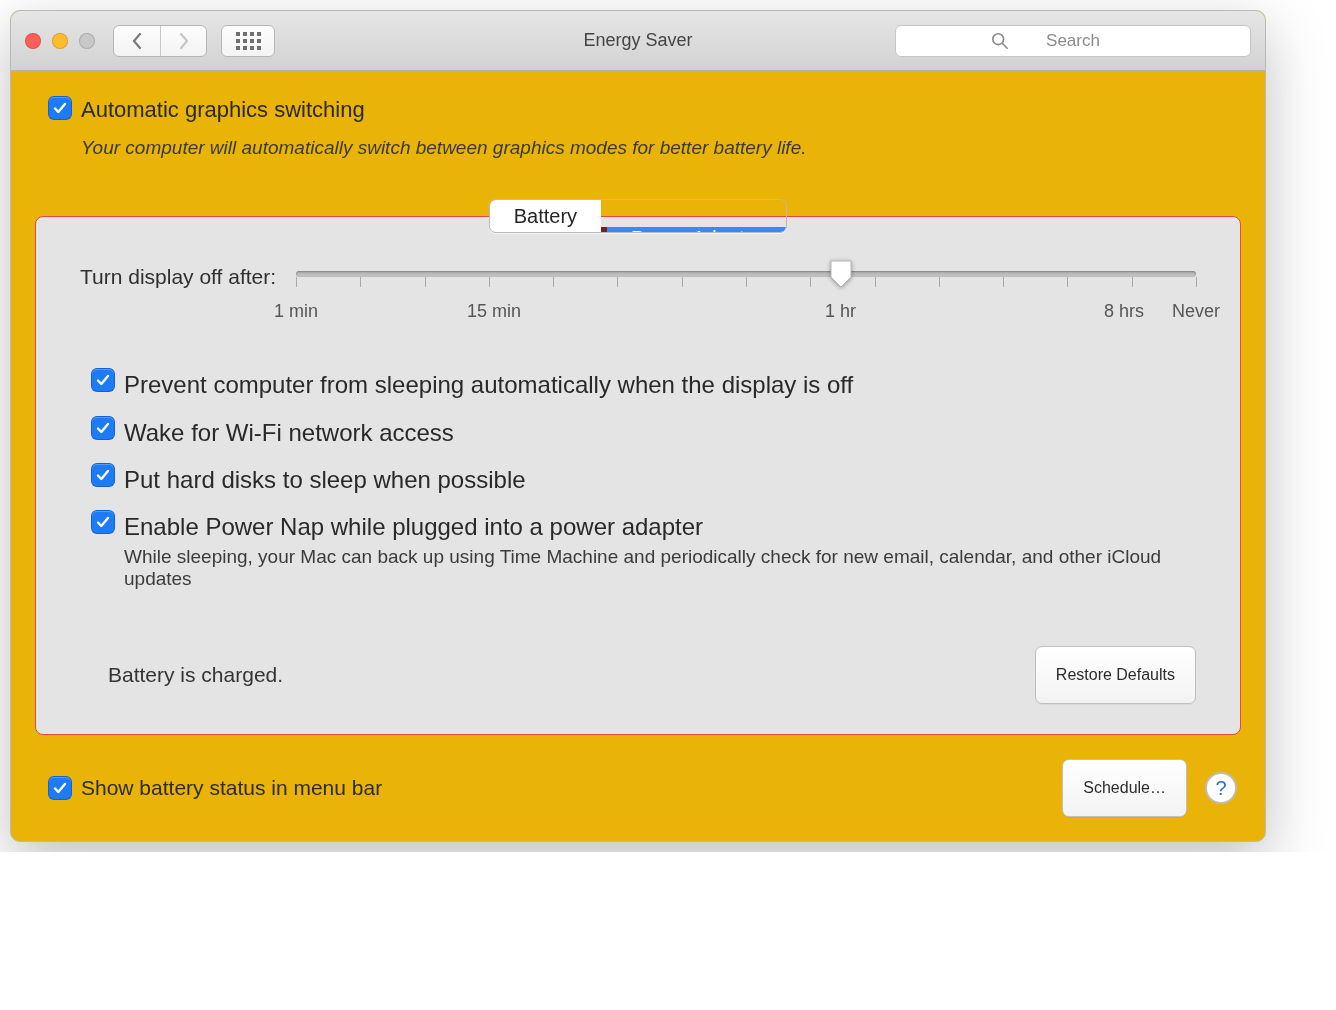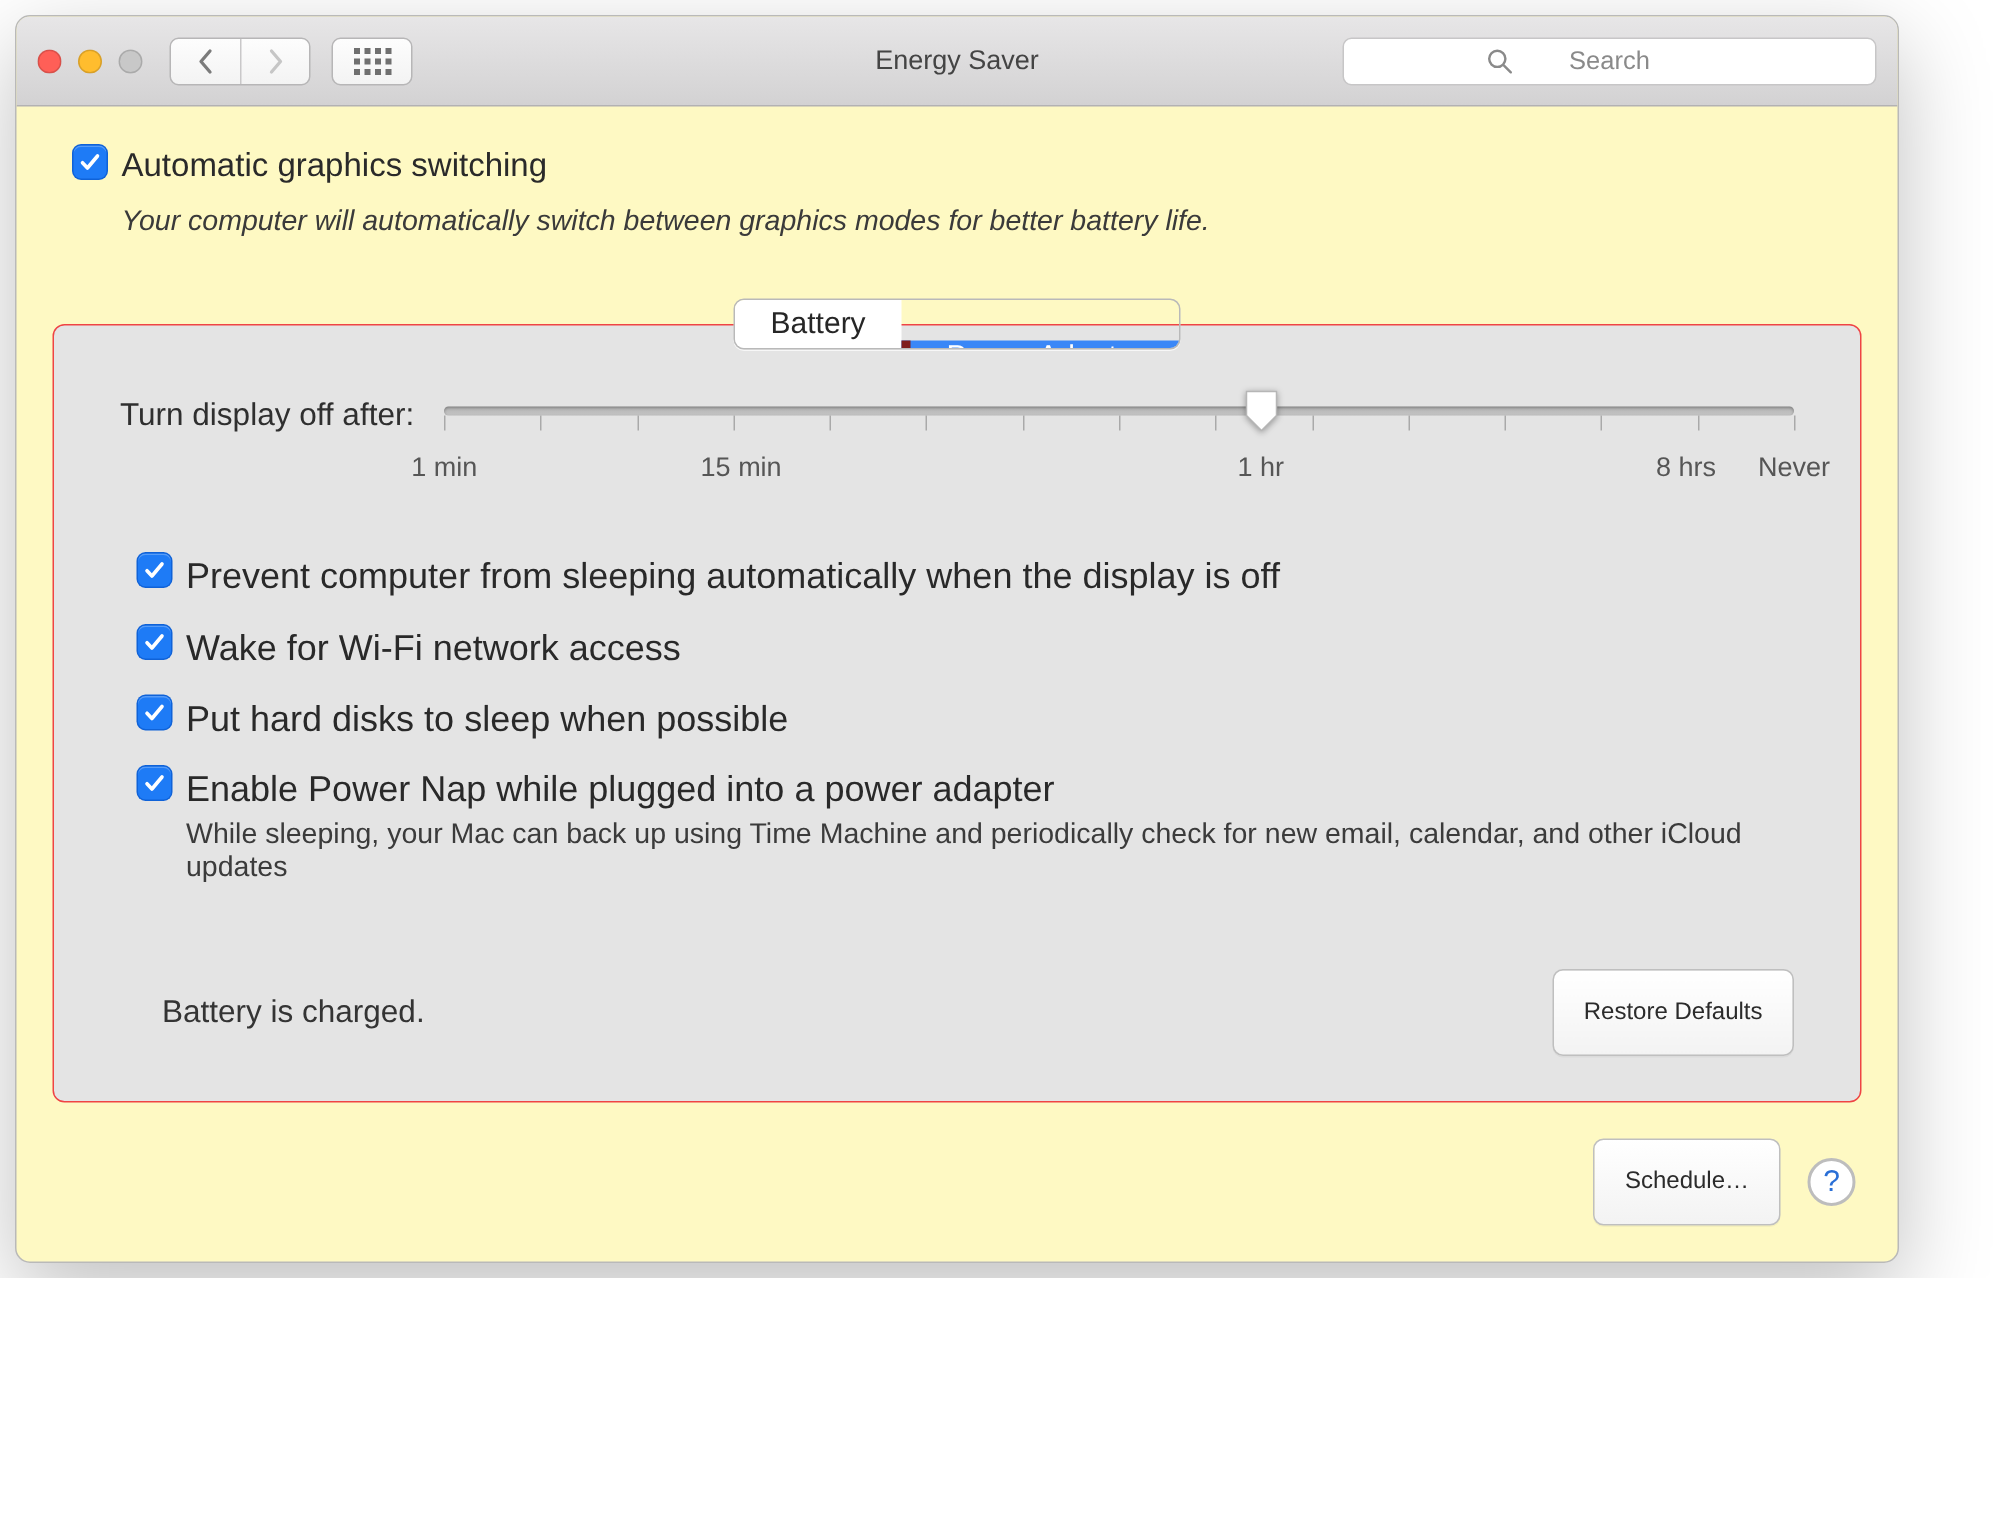--- a/index.html
+++ b/index.html
@@ -12,7 +12,7 @@
     }
     .window {
       width: 1256px;
-      background: #fef9c3;
+      background: #eab308;
       border: 1px solid #b9b9b9;
       border-radius: 10px;
       box-shadow: 0 20px 60px rgba(0,0,0,0.25);

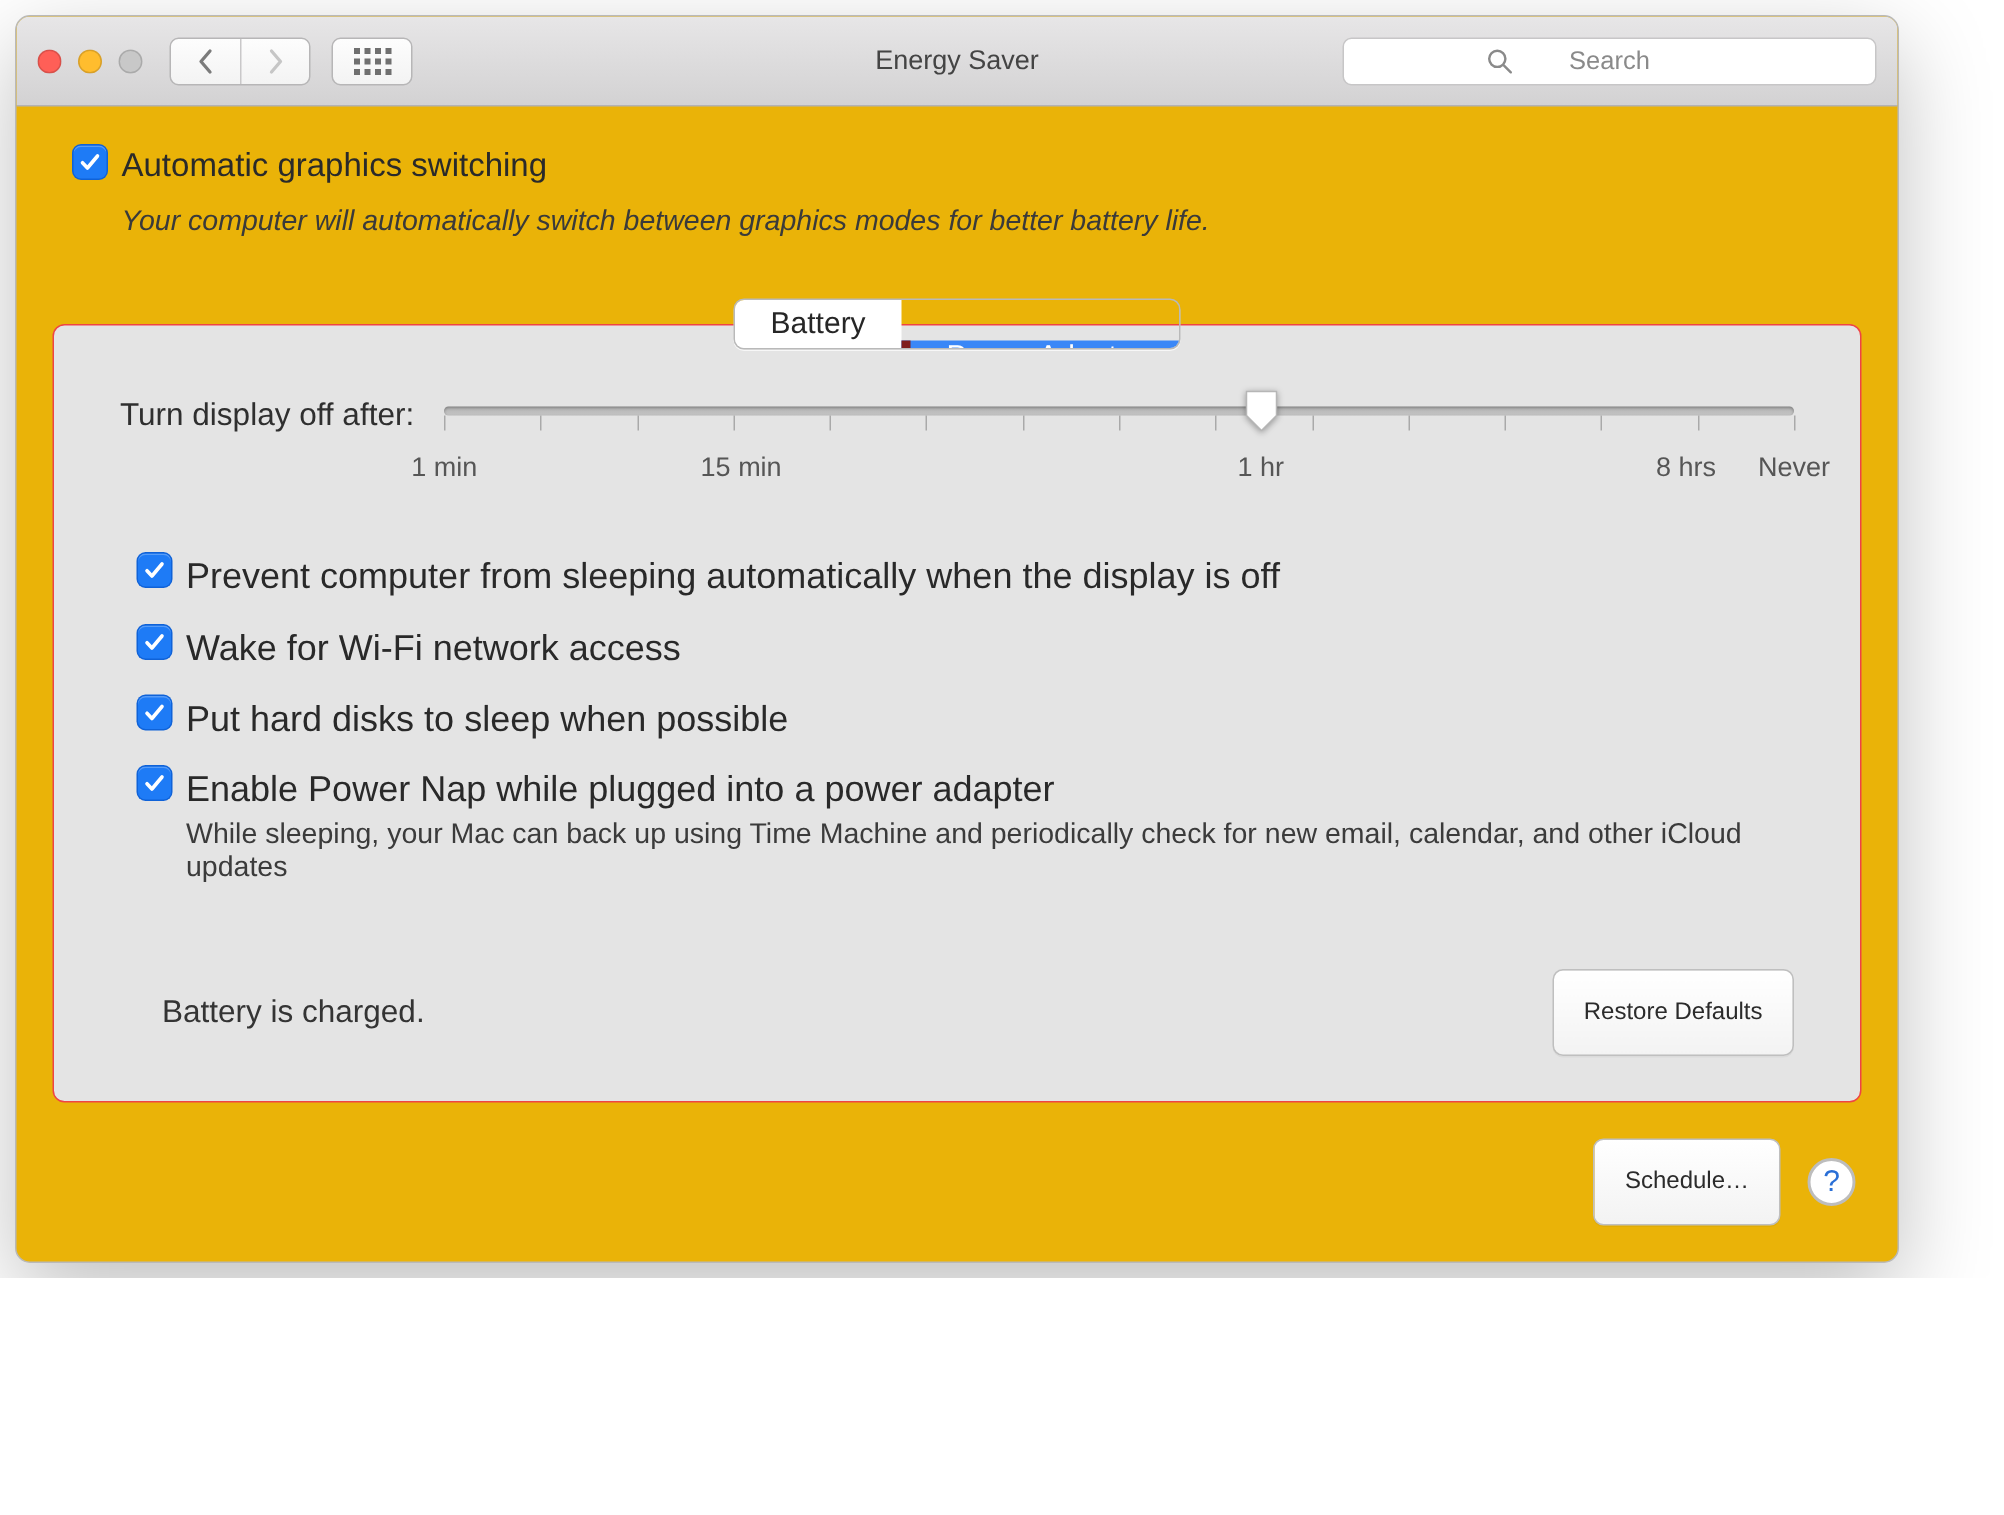--- a/index.html
+++ b/index.html
@@ -281,6 +281,14 @@
     </div>
 
     <div class="bottom">
+      <div class="row">
+        <span class="chk">
+            <svg viewBox="0 0 16 16">
+              <path d="M3 8.5 L6.3 12 L13 4" stroke="#fff" stroke-width="2.4" fill="none" stroke-linecap="round" stroke-linejoin="round"></path>
+            </svg>
+          </span>
+        <div class="lbl">Show battery status in menu bar</div>
+      </div>
       <div class="right">
         <button class="btn">Schedule…</button>
         <div class="help">

